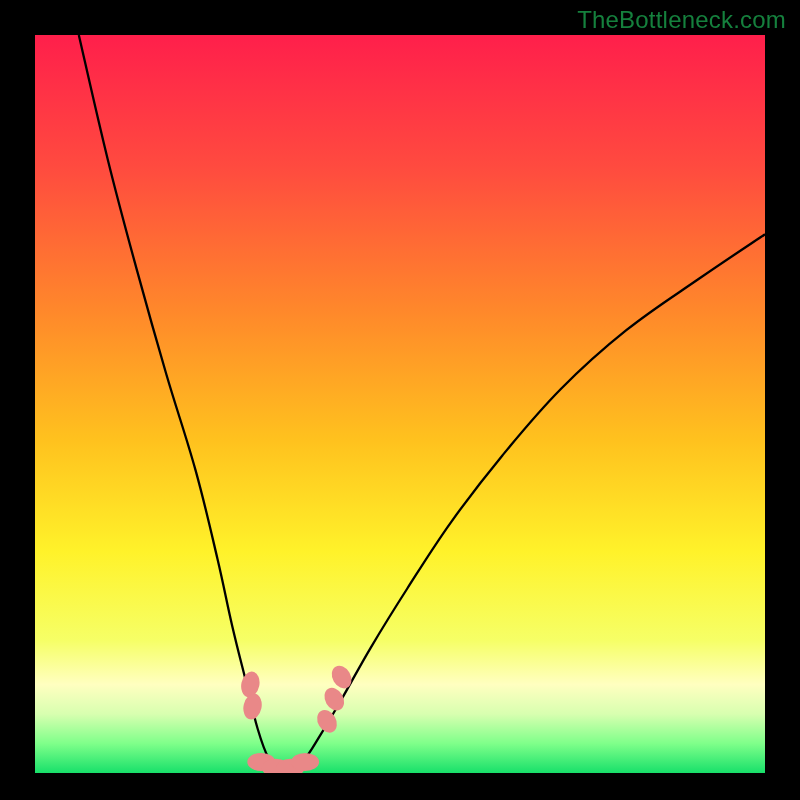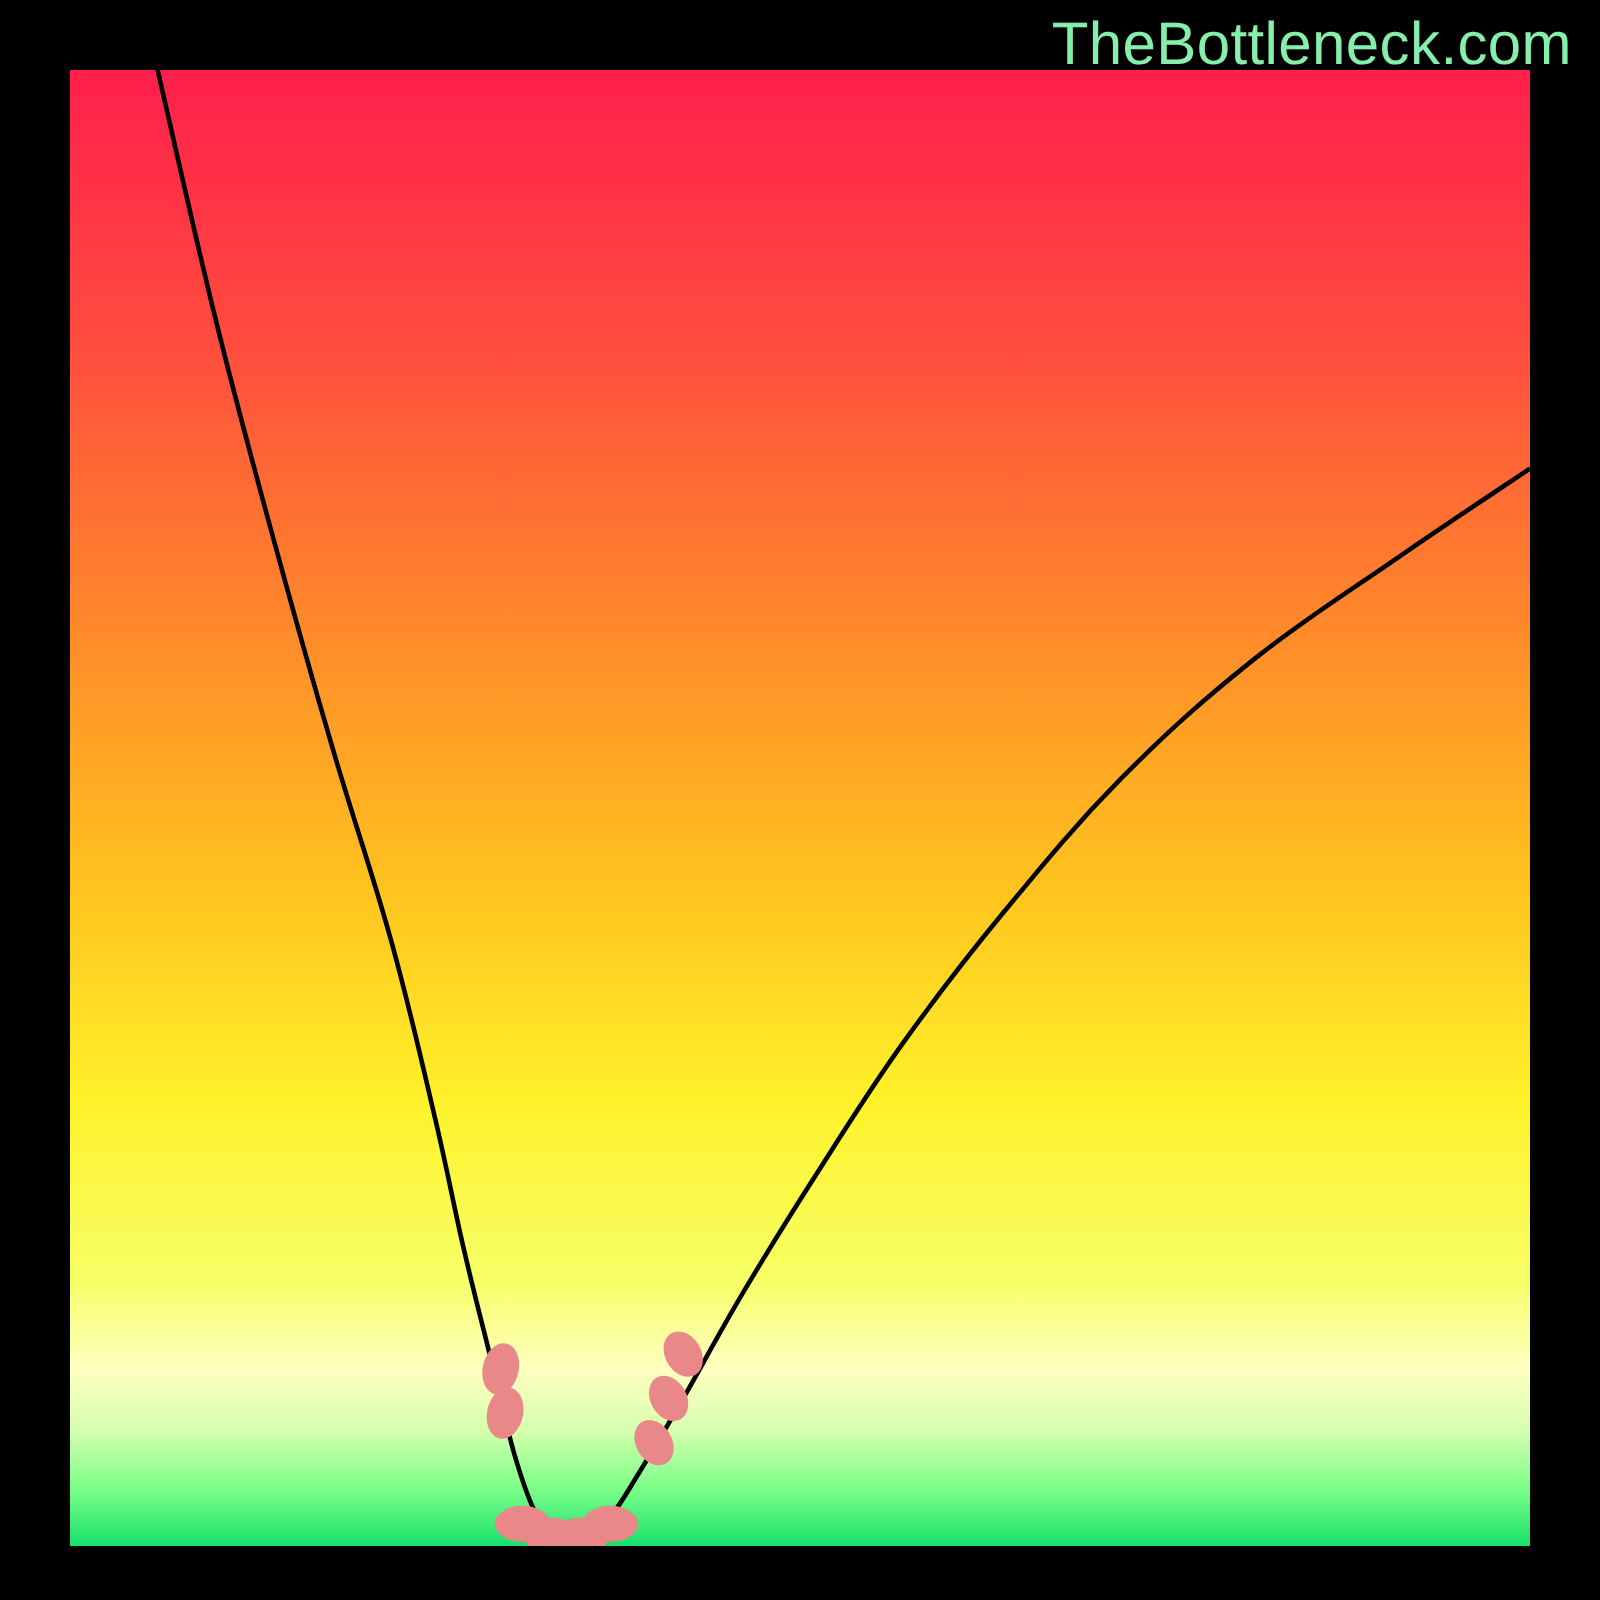--- a/index.html
+++ b/index.html
@@ -21,8 +21,8 @@
     position: absolute;
     top: 6px;
     right: 14px;
-    color: #86efac;
-    font-size: 30px;
+    color: #15803d;
+    font-size: 24px;
     font-weight: 400;
     letter-spacing: 0.2px;
     z-index: 30;

